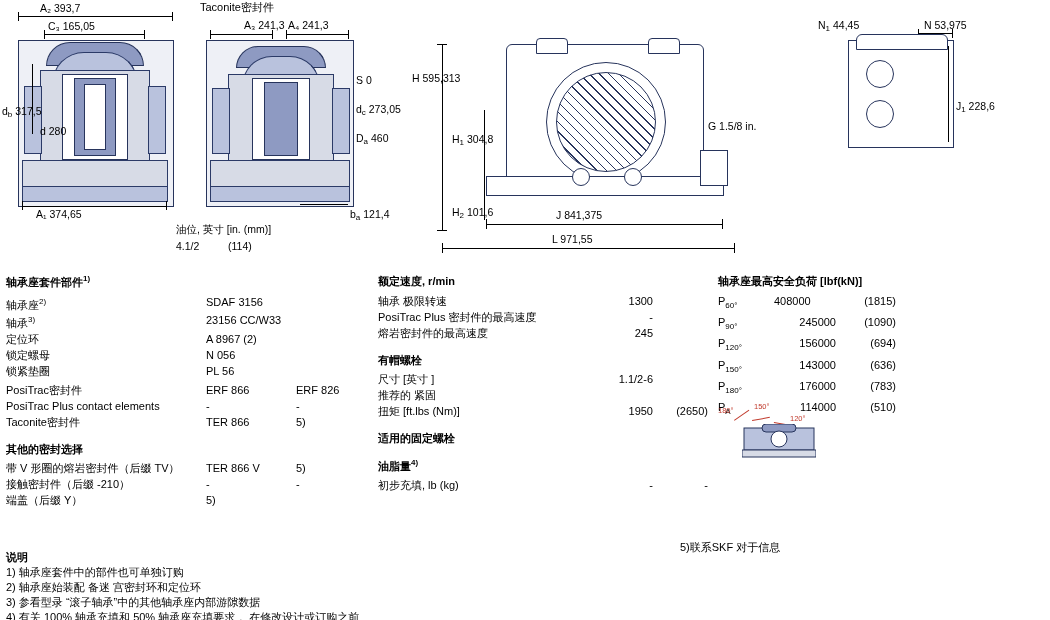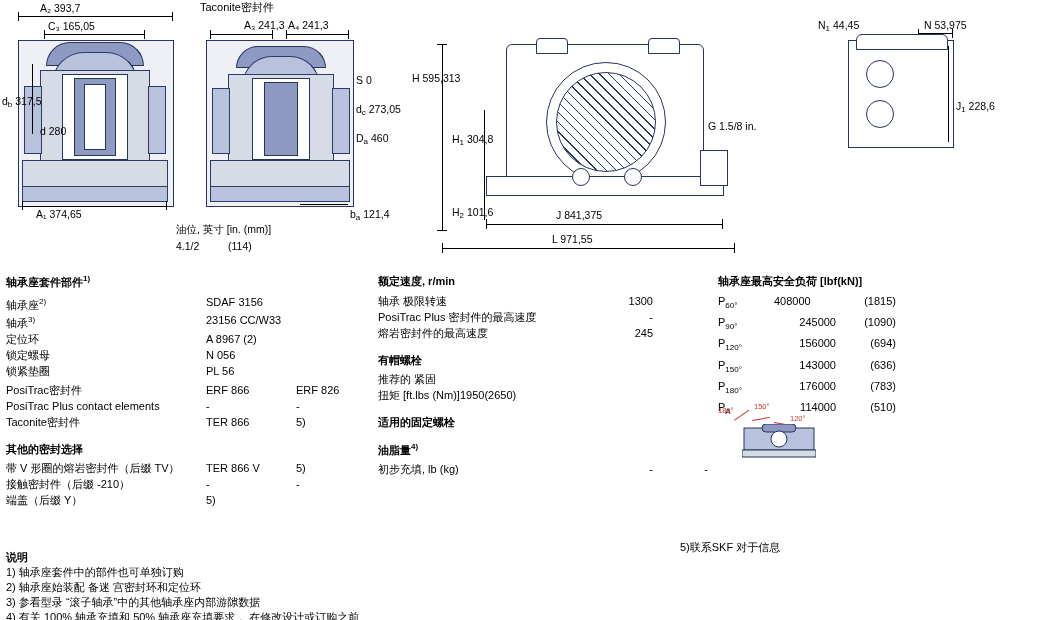--- a/index.html
+++ b/index.html
@@ -147,7 +147,7 @@
       <div class="blue" style="position:absolute; left:24px; top:86px; width:16px; height:66px;"></div>
       <div class="blue" style="position:absolute; left:148px; top:86px; width:16px; height:66px;"></div>
 
-      <div class="dim-label" style="left:2px; top:95px;"><span>d</span><span class="sub">b</span> 317,5</div>
+      <div class="dim-label" style="left:2px; top:105px;"><span>d</span><span class="sub">b</span> 317,5</div>
       <div class="vline" style="left:32px; top:64px; height:70px;"></div>
       <div class="dim-label" style="left:40px; top:125px;">d 280</div>
 

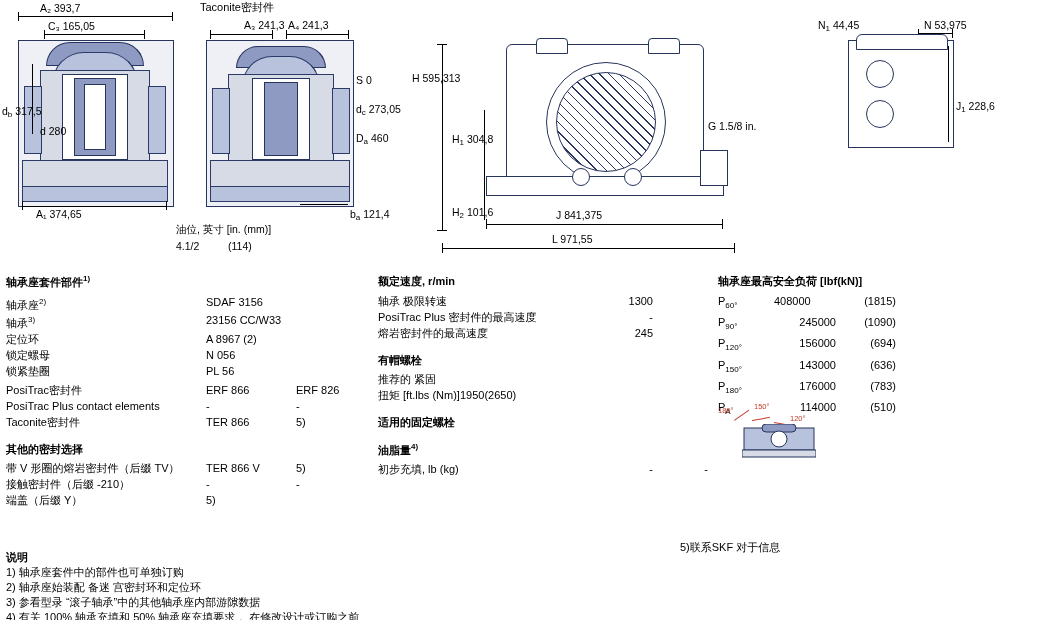--- a/index.html
+++ b/index.html
@@ -347,6 +347,11 @@
       <div class="bold" style="margin-top:12px;">有帽螺栓</div>
       <table class="spec" style="margin-top:3px;">
         <tbody>
+            <tr>
+          <td style="width:215px;"><span>尺寸 [英寸 ]</span></td>
+          <td style="width:60px; text-align:right;"><span>1.1/2-6</span></td>
+          <td style="text-align:right; width:55px;"><span></span></td>
+        </tr>
         <tr>
           <td><span>推荐的 紧固</span></td>
           <td style="text-align:right;"><span></span></td>

